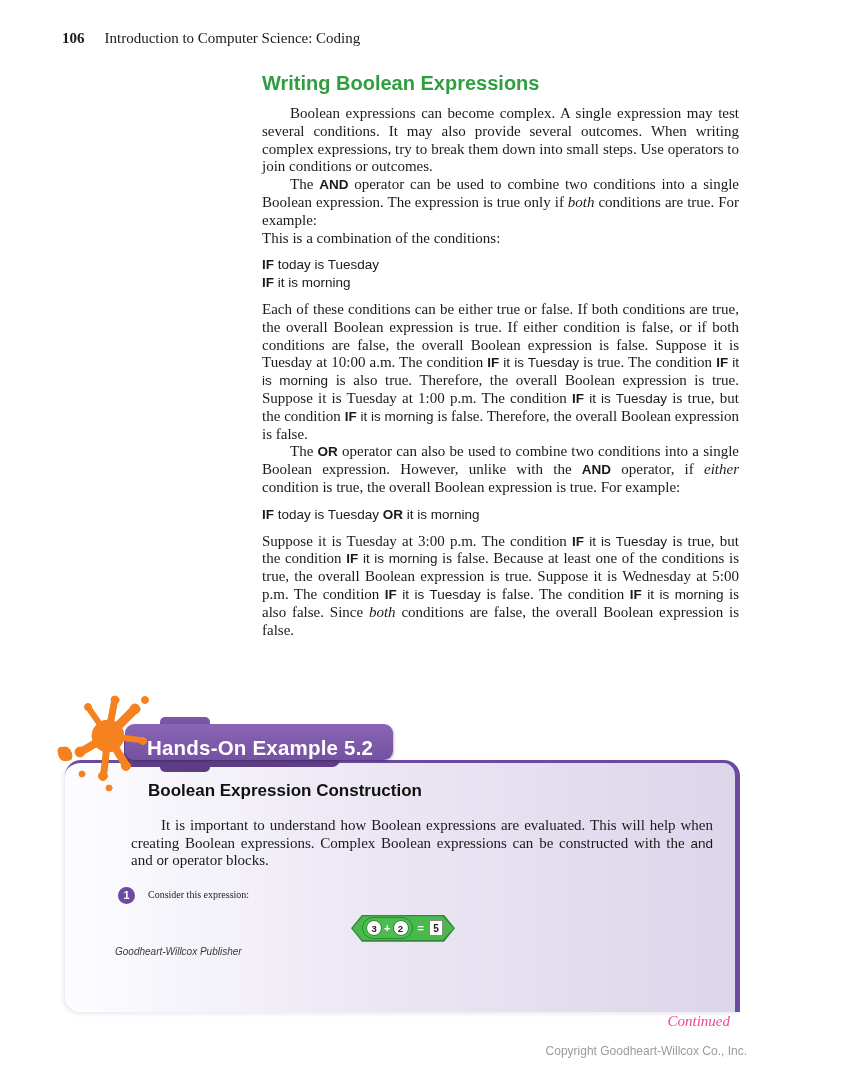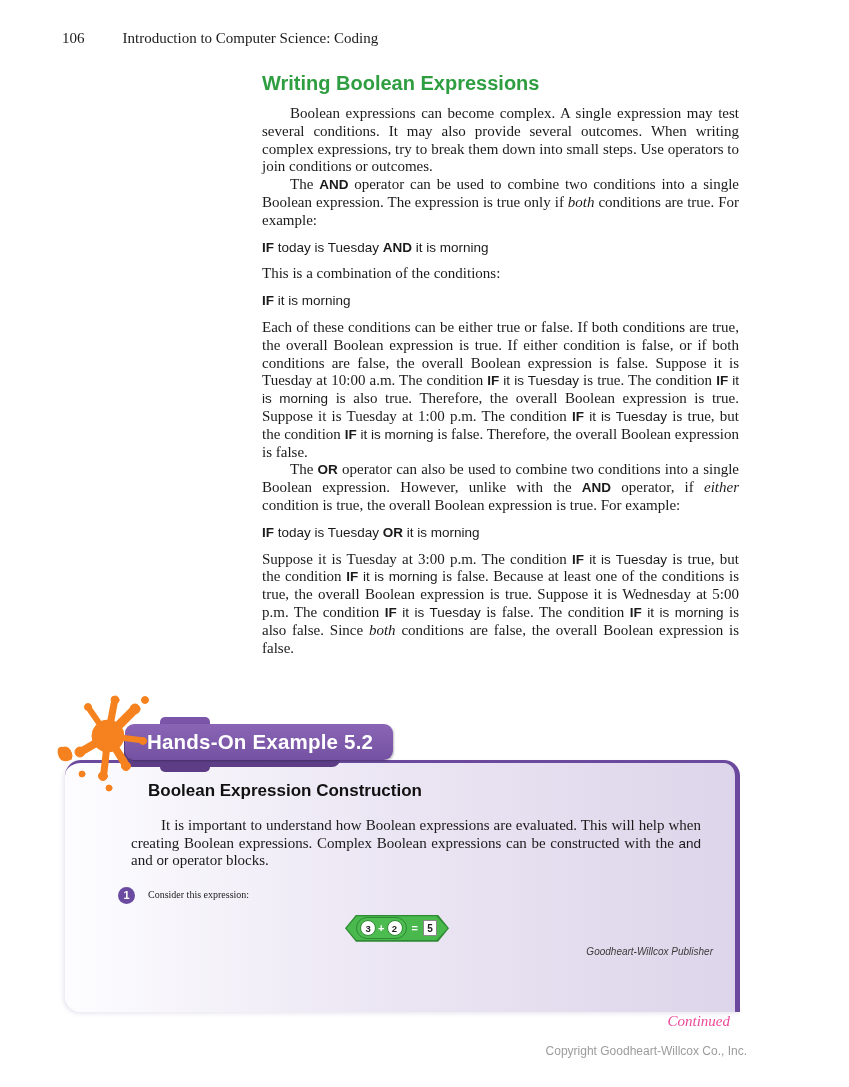--- a/index.html
+++ b/index.html
@@ -14,7 +14,7 @@
   }
   
   .page-header{position:absolute;top:30px;left:62px;font-size:15px;}
-  .page-num{font-weight:400;margin-right:38px;}
+  .page-num{font-weight:700;margin-right:20px;}
   
   .main-col{position:absolute;left:262px;top:64px;width:477px;}
   .sec-title{

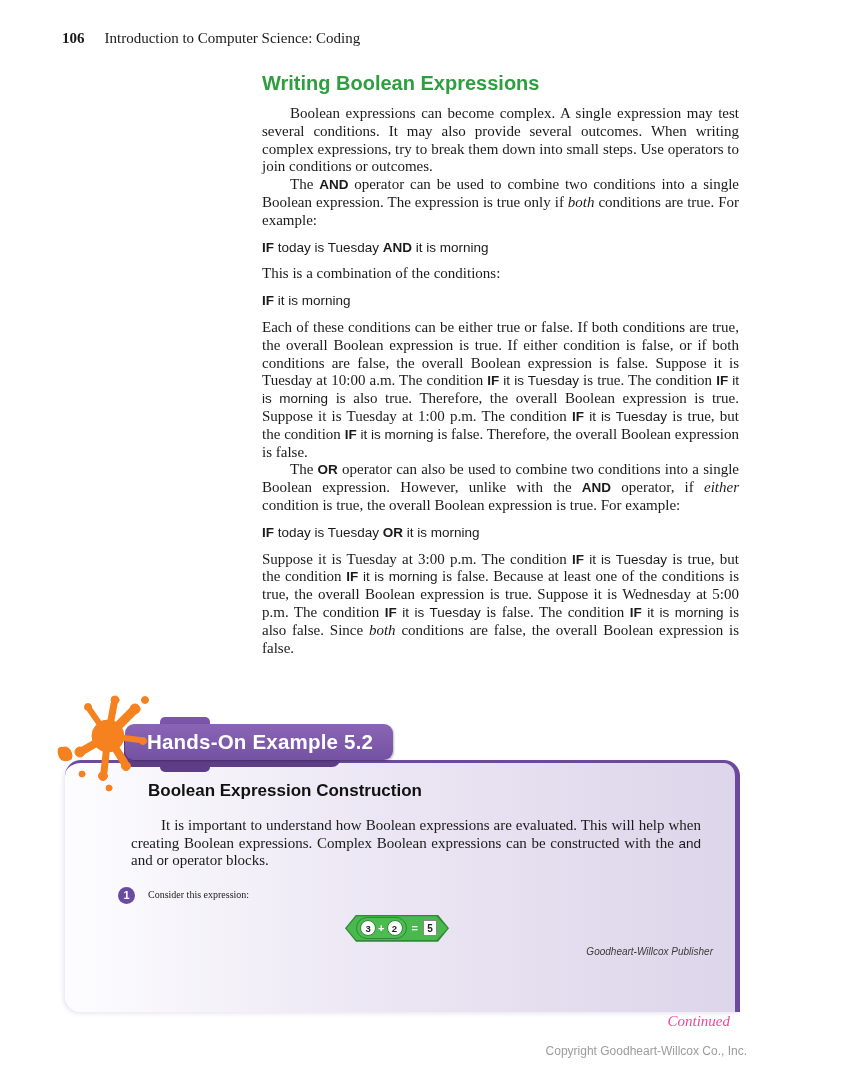--- a/index.html
+++ b/index.html
@@ -132,7 +132,6 @@
     <h1 class="sec-title">Writing Boolean Expressions</h1>
     <p class="body-p indent"><span>Boolean expressions can become complex. A single expression may test several conditions. It may also provide several outcomes. When writing complex expressions, try to break them down into small steps. Use operators to join conditions or outcomes.</span></p>
     <p class="body-p indent"><span>The </span><span class="seg-cb">AND</span><span> operator can be used to combine two conditions into a single Boolean expression. The expression is true only if </span><span class="seg-i">both</span><span> conditions are true. For example:</span></p>
-    <div class="code-block"><span class="seg-cb">IF</span><span class="seg-c"> today is Tuesday </span><span class="seg-cb">AND</span><span class="seg-c"> it is morning</span></div>
     <p class="body-p"><span>This is a combination of the conditions:</span></p>
     <div class="code-block">
       <div><span class="seg-cb">IF</span><span class="seg-c"> it is morning</span></div>

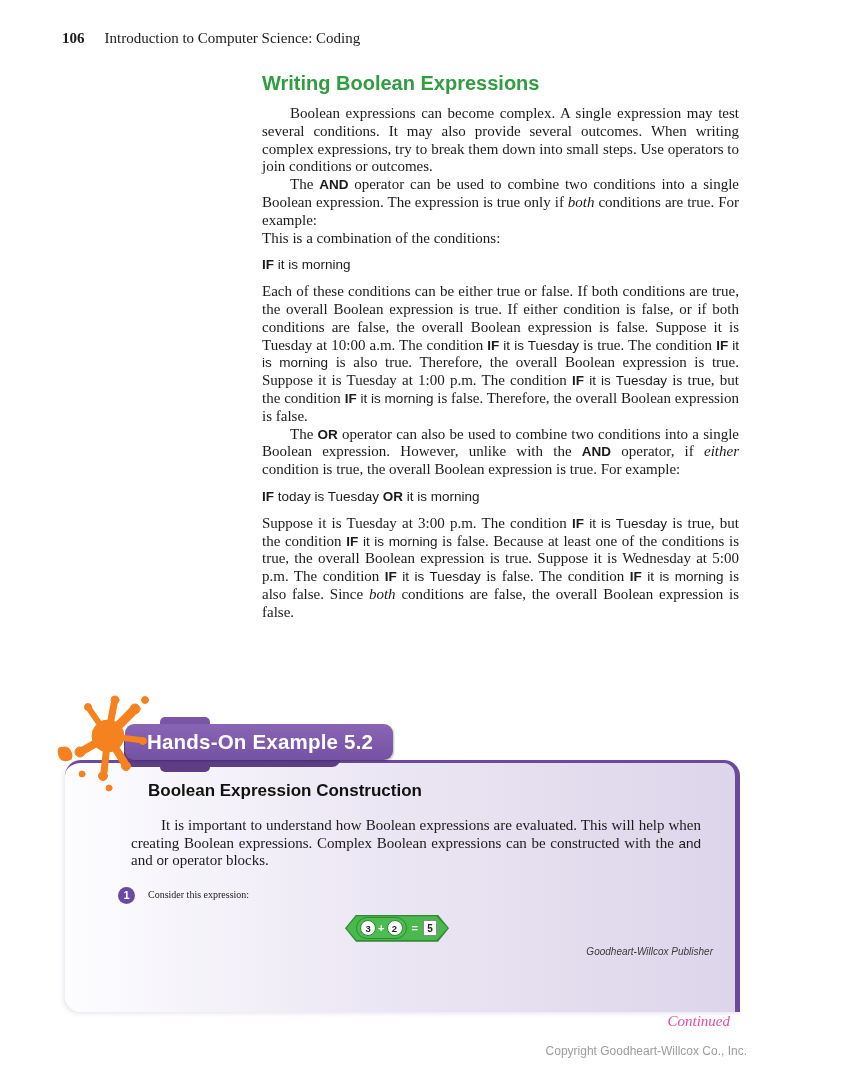--- a/index.html
+++ b/index.html
@@ -134,6 +134,7 @@
     <p class="body-p indent"><span>The </span><span class="seg-cb">AND</span><span> operator can be used to combine two conditions into a single Boolean expression. The expression is true only if </span><span class="seg-i">both</span><span> conditions are true. For example:</span></p>
     <p class="body-p"><span>This is a combination of the conditions:</span></p>
     <div class="code-block">
+      <div><span class="seg-cb">IF</span><span class="seg-c"> today is Tuesday</span></div>
       <div><span class="seg-cb">IF</span><span class="seg-c"> it is morning</span></div>
     </div>
     <p class="body-p"><span>Each of these conditions can be either true or false. If both conditions are true, the overall Boolean expression is true. If either condition is false, or if both conditions are false, the overall Boolean expression is false. Suppose it is Tuesday at 10:00 a.m. The condition </span><span class="seg-cb">IF</span><span class="seg-c"> it is Tuesday</span><span> is true. The condition </span><span class="seg-cb">IF</span><span class="seg-c"> it is morning</span><span> is also true. Therefore, the overall Boolean expression is true. Suppose it is Tuesday at 1:00 p.m. The condition </span><span class="seg-cb">IF</span><span class="seg-c"> it is Tuesday</span><span> is true, but the condition </span><span class="seg-cb">IF</span><span class="seg-c"> it is morning</span><span> is false. Therefore, the overall Boolean expression is false.</span></p>

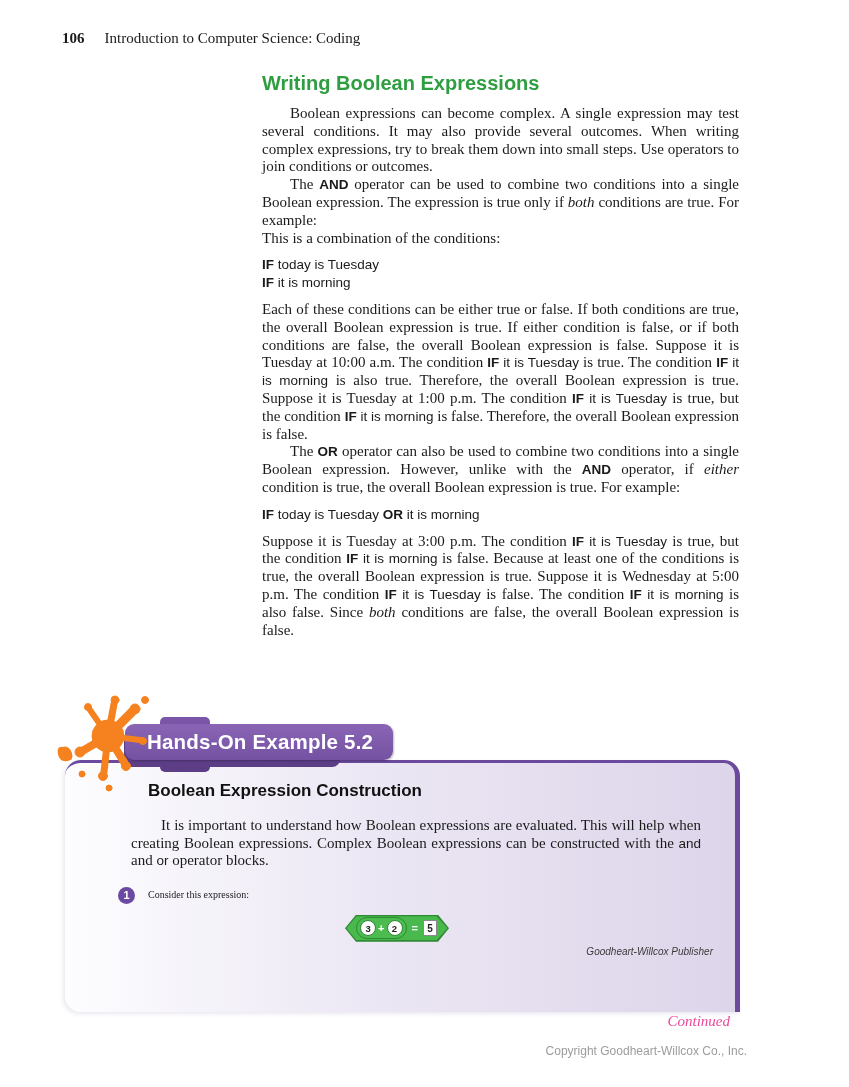--- a/index.html
+++ b/index.html
@@ -51,7 +51,7 @@
     position:absolute;left:125px;top:724px;width:268px;height:36px;
     background:linear-gradient(180deg,#8a65b5 0%,#7551a3 100%);
     border-radius:9px;z-index:3;
-    display:flex;align-items:center;
+    display:flex;align-items:flex-end;
     box-shadow:1px 1px 2px rgba(0,0,0,0.25);
   }
   .banner-text{

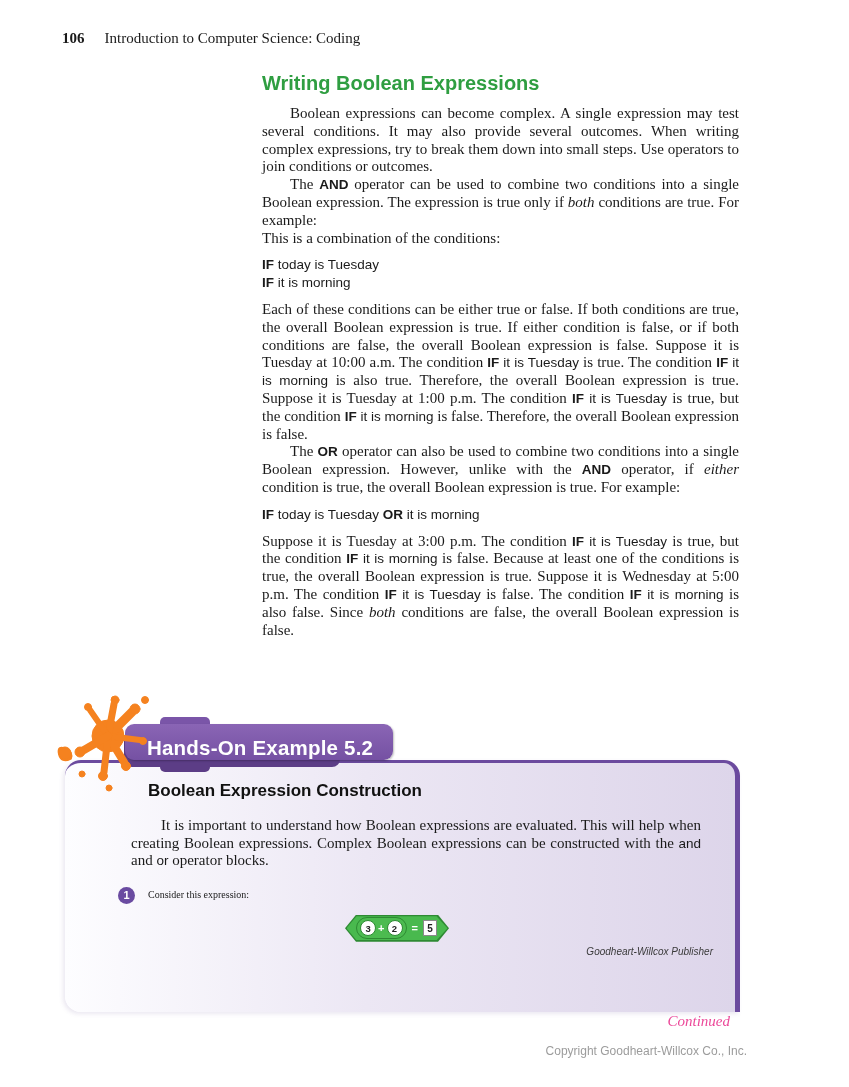--- a/index.html
+++ b/index.html
@@ -60,7 +60,7 @@
   }
   .splat{position:absolute;left:52px;top:688px;width:108px;height:108px;z-index:4;}
   
-  .box-inner{padding:18px 18px 0 50px;}
+  .box-inner{padding:18px 6px 0 50px;}
   .box-heading{
     font-family:"Liberation Sans",sans-serif;font-weight:700;
     font-size:17px;color:#111;margin:0 0 6px 33px;

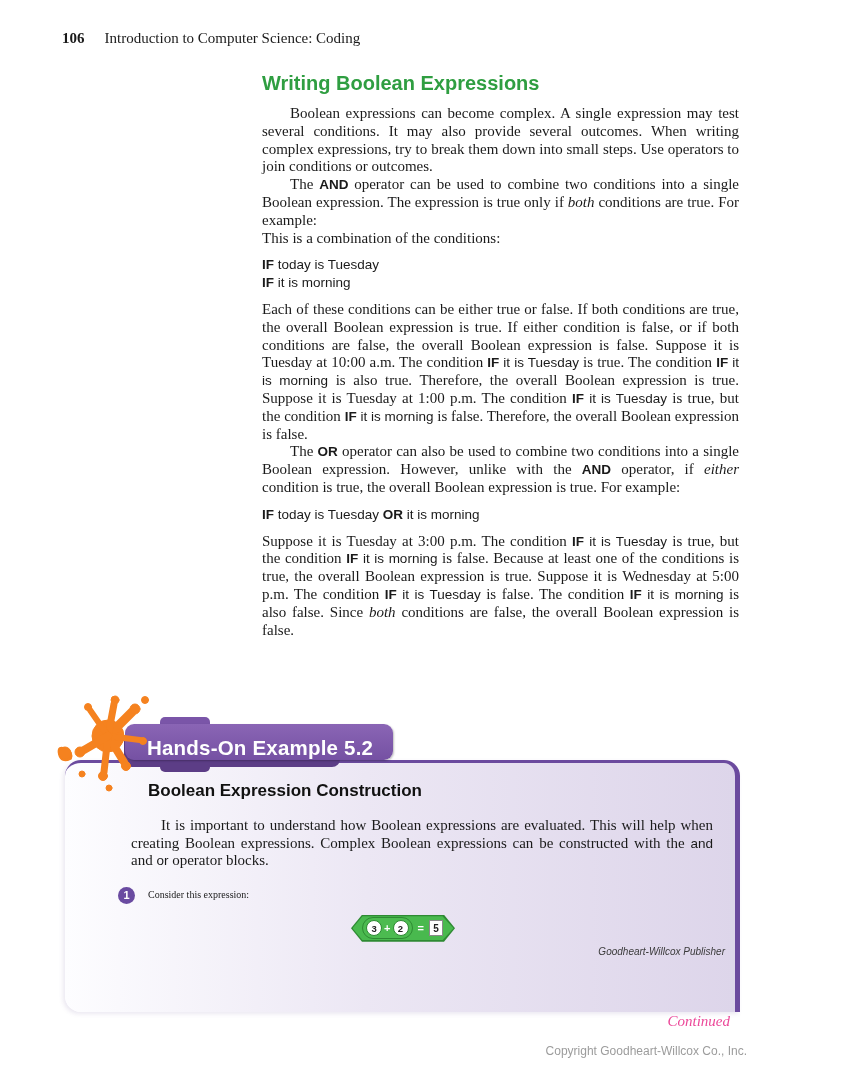--- a/index.html
+++ b/index.html
@@ -106,7 +106,7 @@
   }
   .credit{
     font-family:"Liberation Sans",sans-serif;font-style:italic;
-    font-size:10px;color:#3a3a3a;text-align:right;margin:4px 4px 0 0;
+    font-size:10px;color:#3a3a3a;margin:4px 12px 0 0;
   }
   .box-question{font-size:15px;line-height:17.6px;margin:16px 0 0 33px;text-align:justify;}
   

